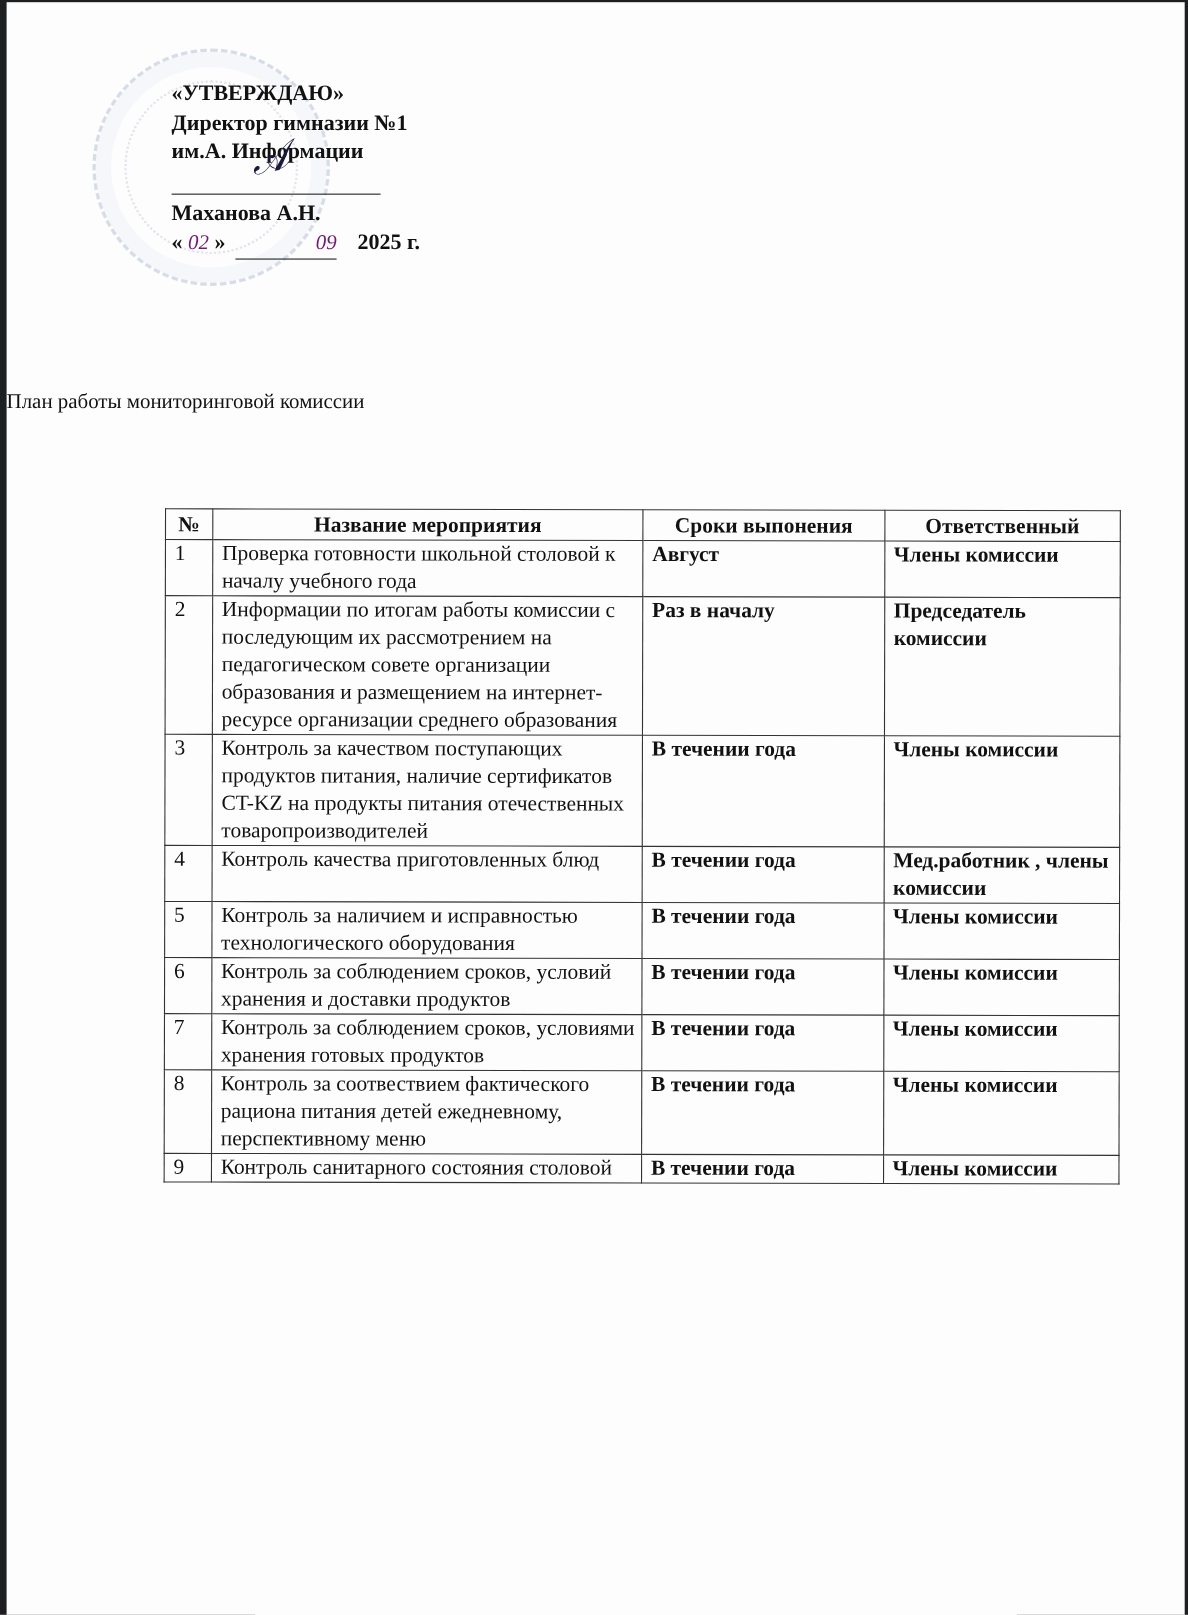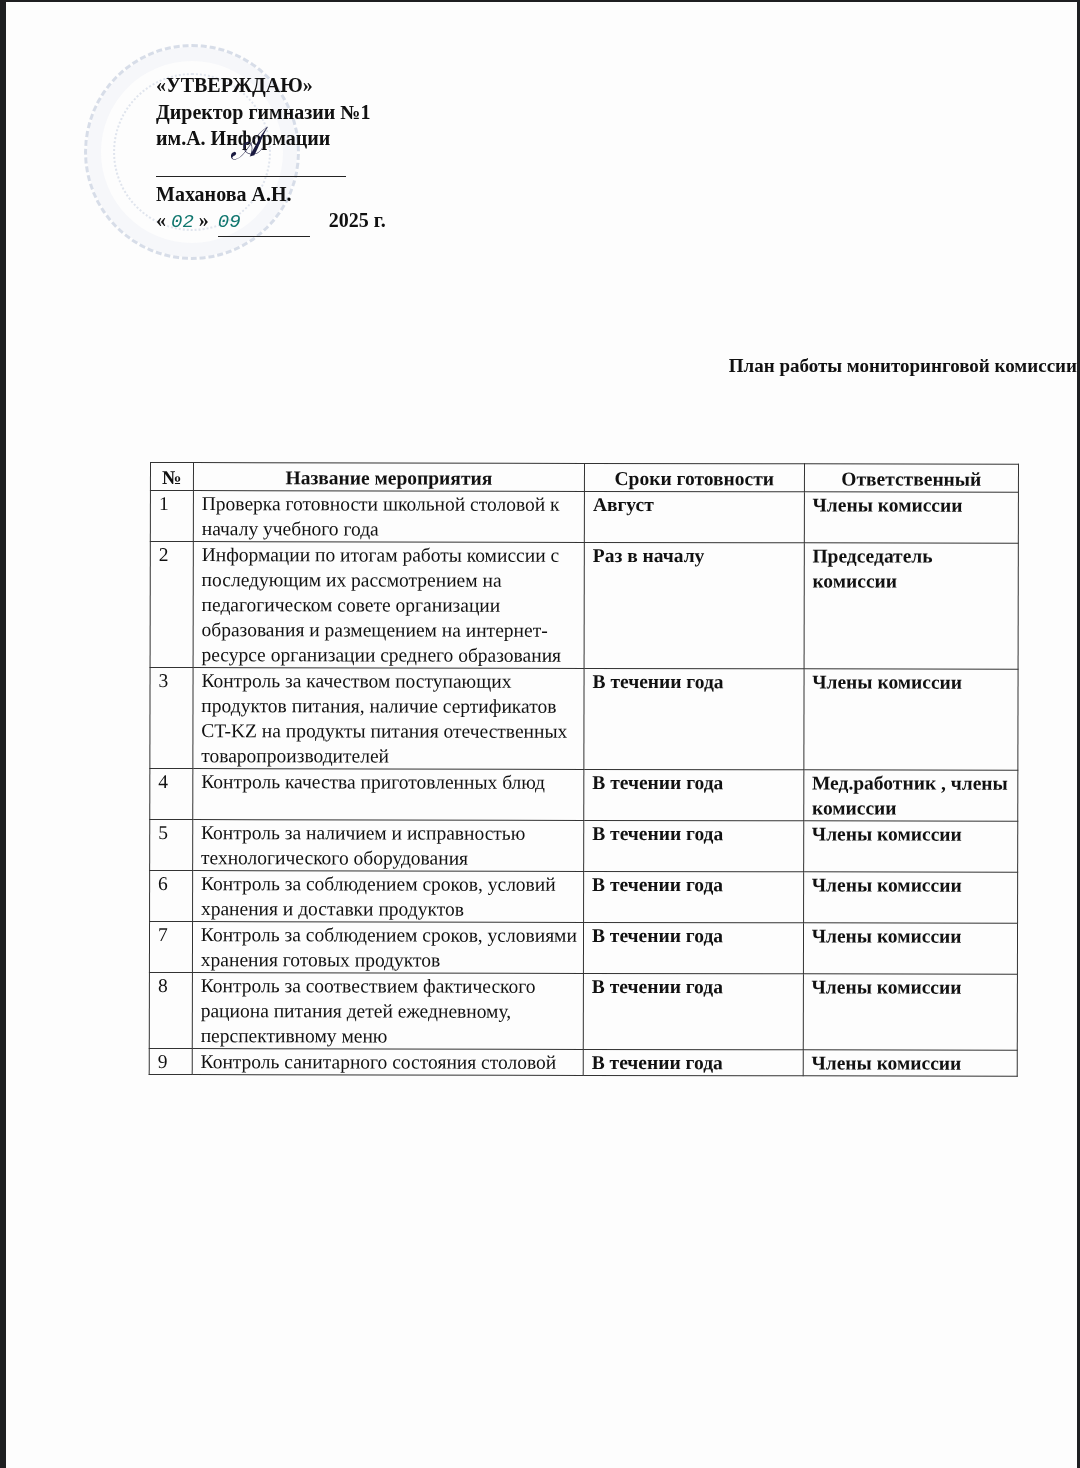--- a/index.html
+++ b/index.html
@@ -53,9 +53,9 @@
   }
   .date-row { white-space: nowrap; }
   .hand {
-    font-family: Liberation Mono, monospace;
+    font-family: Liberation Serif, serif;
     font-style: italic; font-weight: normal;
-    color: #0f766e; font-size: 19px; margin-top: 40px;
+    color: #701a75; font-size: 19px; margin-top: 40px;
   }
   .month-blank {
     display: inline-block; width: 92px; text-align: left;

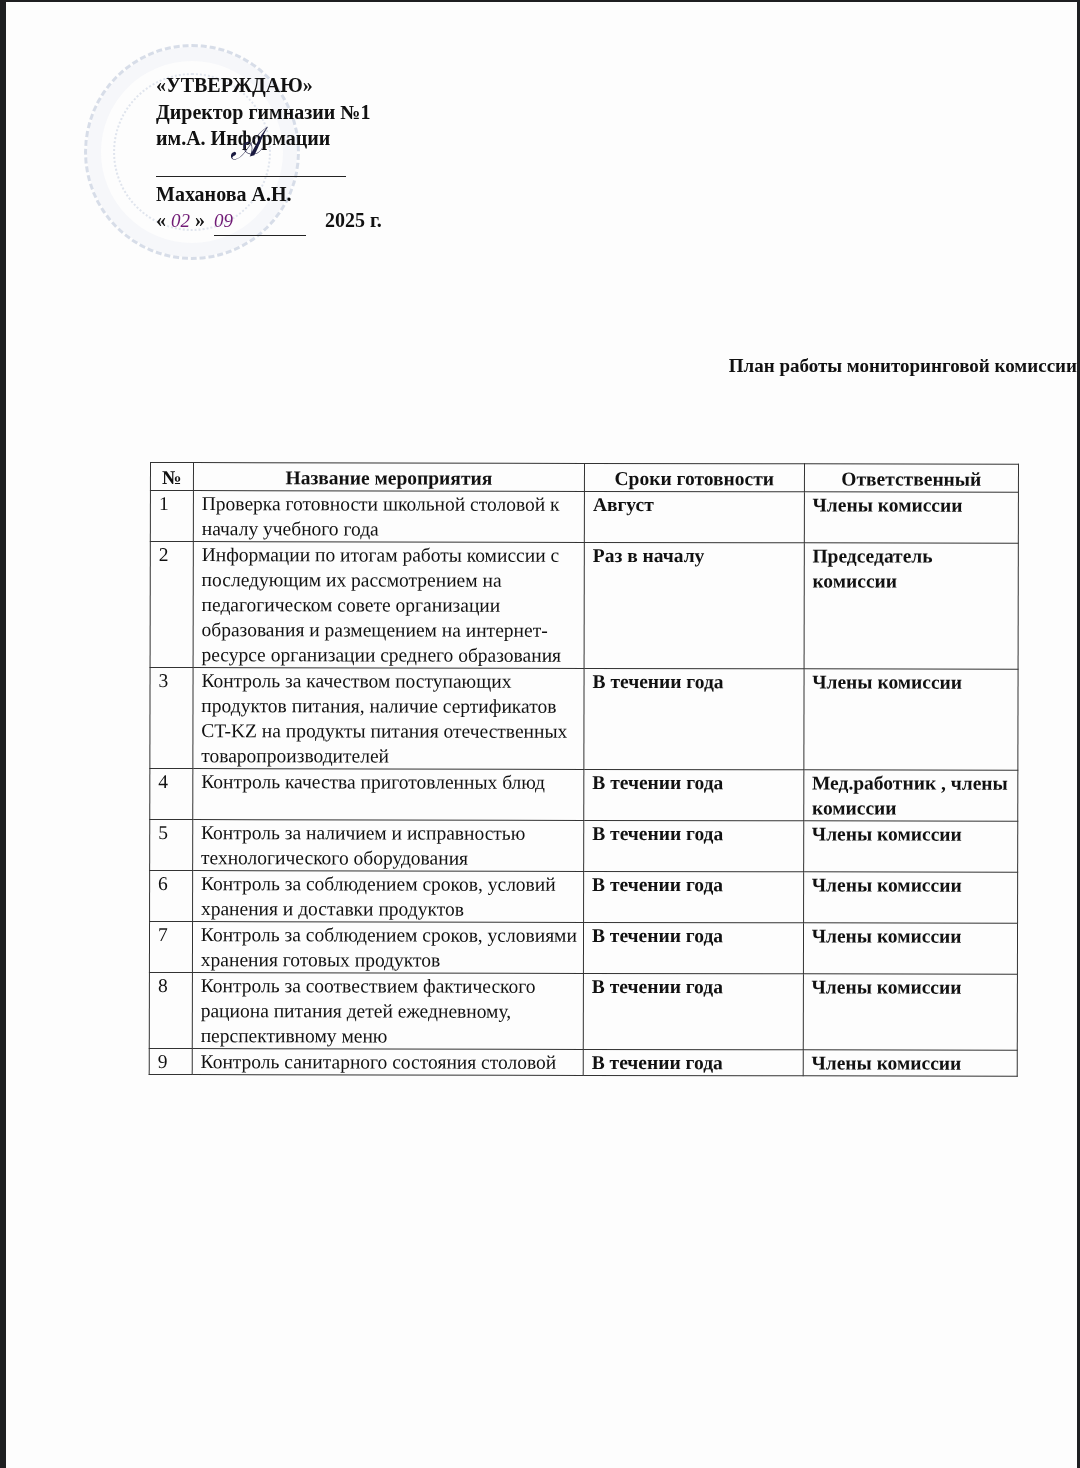--- a/index.html
+++ b/index.html
@@ -58,7 +58,7 @@
     color: #701a75; font-size: 19px; margin-top: 40px;
   }
   .month-blank {
-    display: inline-block; width: 92px; text-align: left;
+    display: inline-block; width: 92px; text-align: right;
     border-bottom: 1.5px solid #222; margin: 0 14px 0 4px;
   }
   .title {

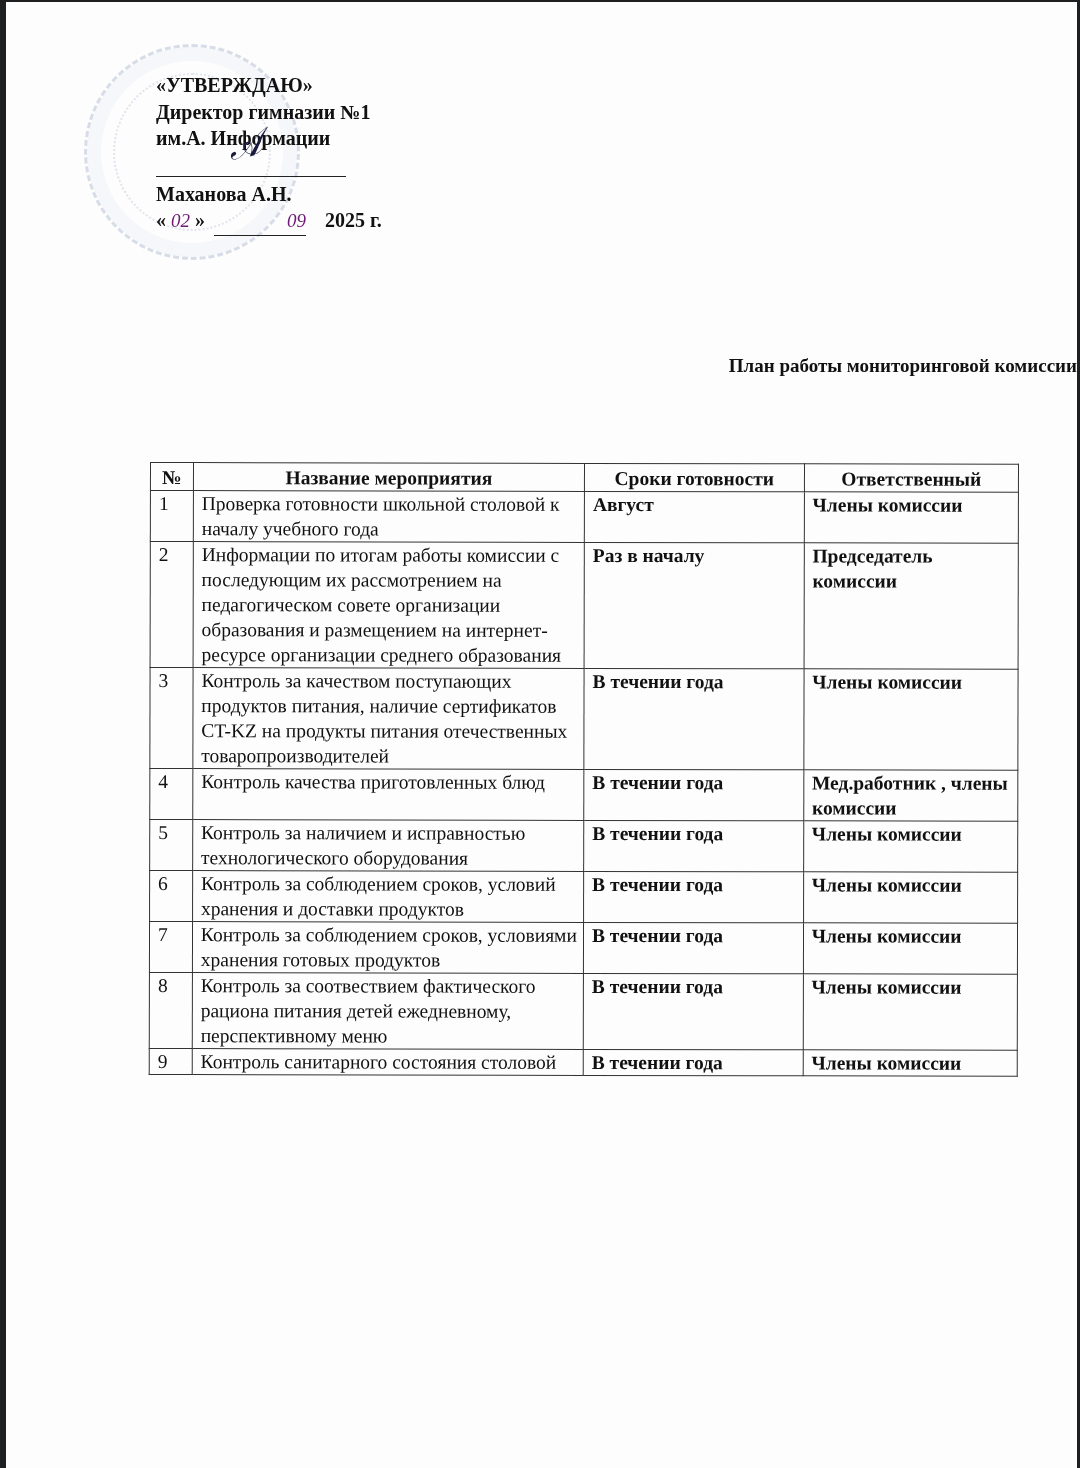--- a/index.html
+++ b/index.html
@@ -64,8 +64,8 @@
   .title {
     position: absolute;
     left: 0; right: 0; top: 352px;
-    text-align: right;
-    font-weight: bold;
+    text-align: left;
+    font-weight: normal;
     font-size: 19px;
     line-height: 24px;
   }

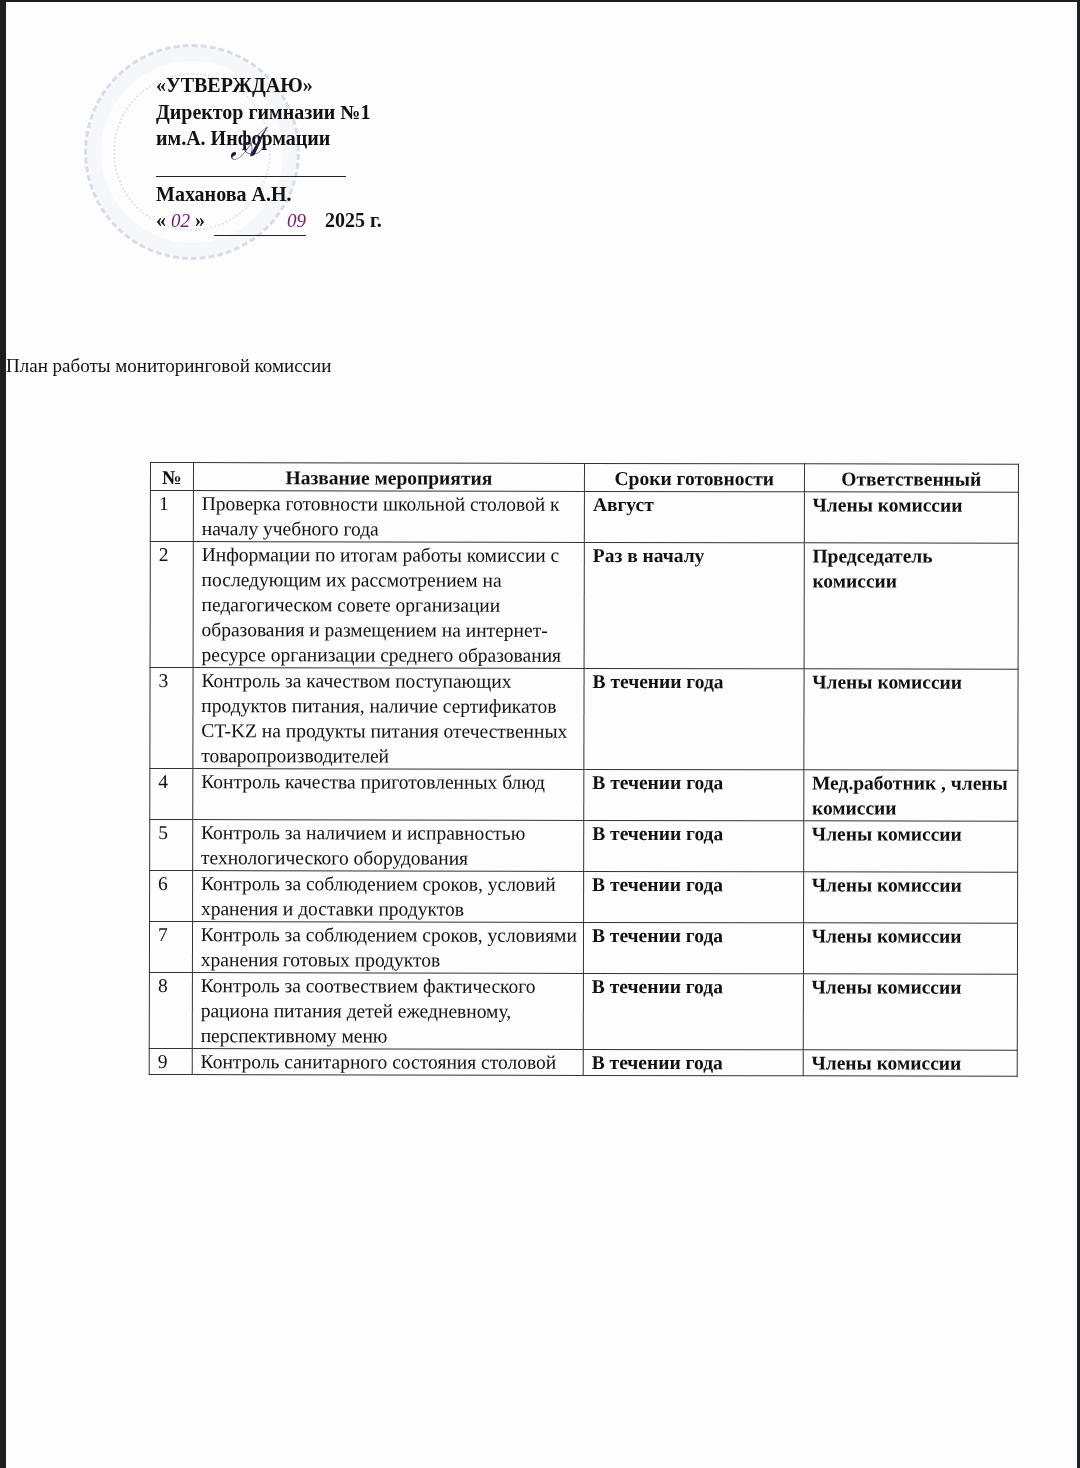--- a/index.html
+++ b/index.html
@@ -140,7 +140,7 @@
       <tr>
         <th>№</th>
         <th>Название мероприятия</th>
-        <th>Сроки готовности</th>
+        <th>Сроки выпонения</th>
         <th>Ответственный</th>
       </tr>
     </thead>

